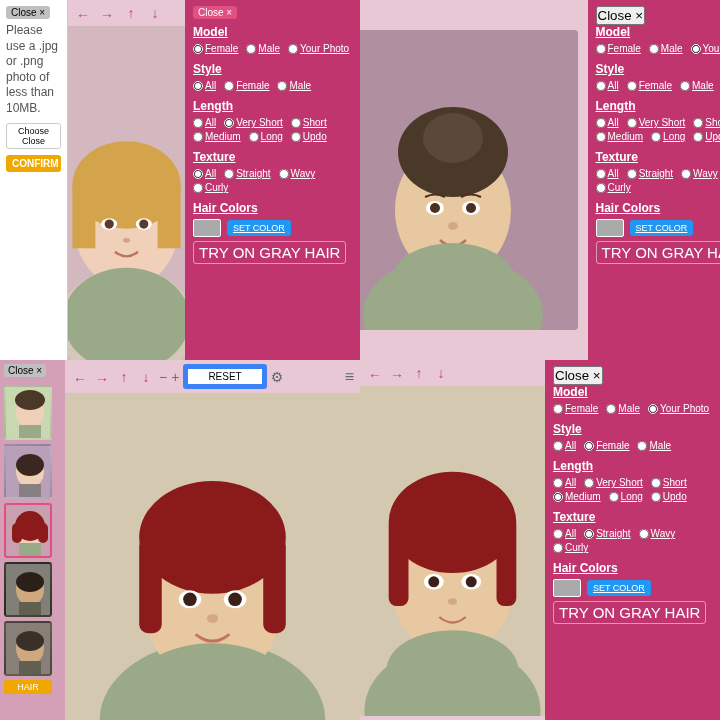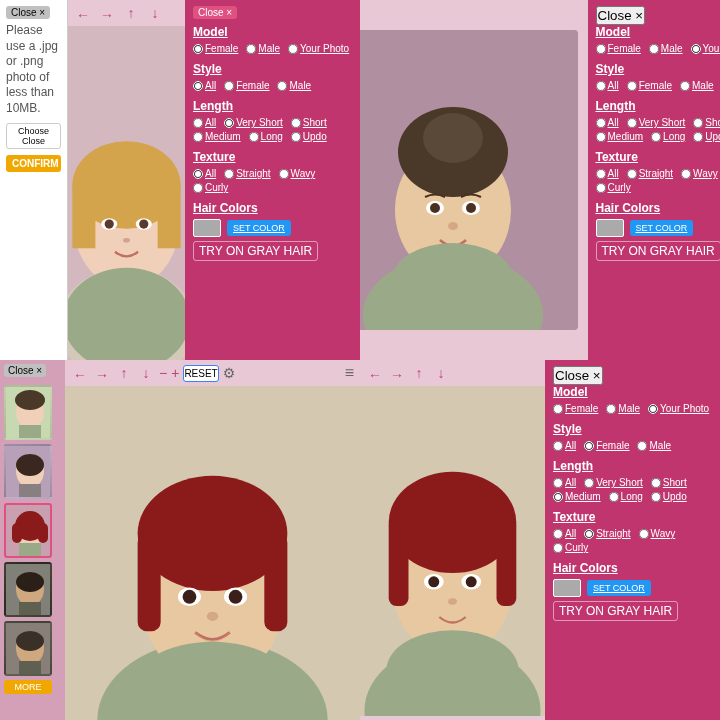--- a/index.html
+++ b/index.html
@@ -182,7 +182,7 @@
       color: #fff;
       border: 1px solid rgba(255,255,255,0.5);
       border-radius: 3px;
-      font-size: 12px;
+      font-size: 15px;
       padding: 2px 5px;
       cursor: pointer;
     }

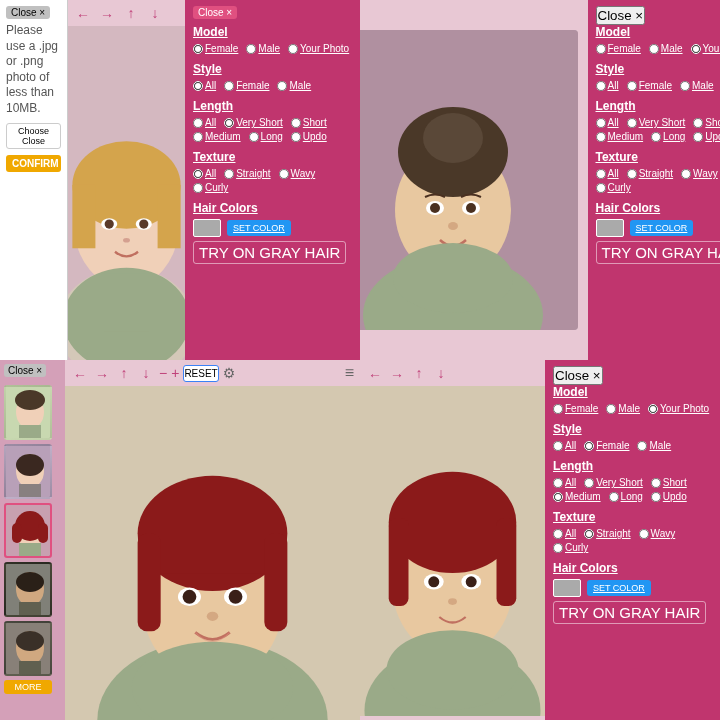--- a/index.html
+++ b/index.html
@@ -294,10 +294,10 @@
     }
     .reset-btn {
       background: #fff;
-      border: 1px solid #3b82f6;
+      border: 5px solid #3b82f6;
       border-radius: 3px;
       font-size: 10px;
-      padding: 2px 0;
+      padding: 2px 20px;
       cursor: pointer;
     }
     .gear-btn {

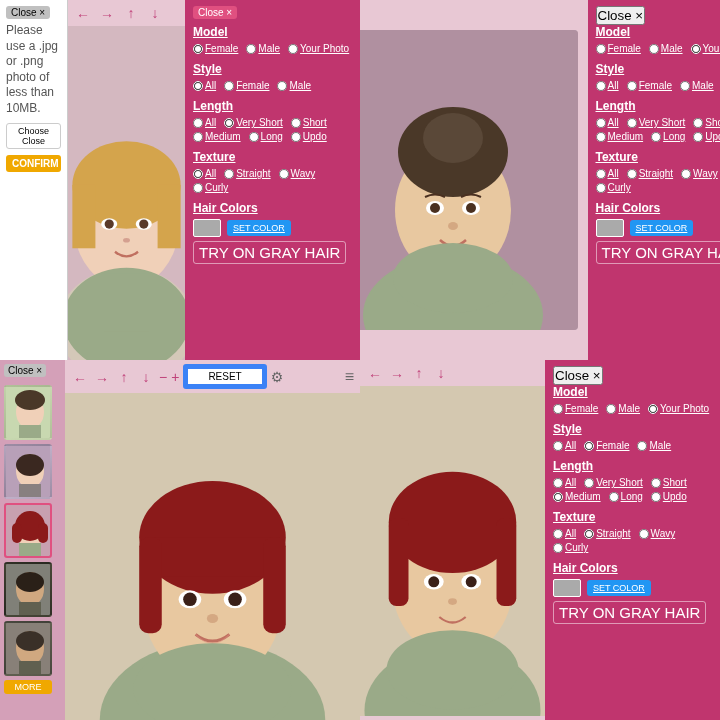--- a/index.html
+++ b/index.html
@@ -656,7 +656,7 @@
             <rect x="13" y="38" width="22" height="20" fill="#606050"></rect>
           </svg>
         </div>
-        <button class="more-btn">MORE</button>
+        <button class="more-btn">HAIR</button>
       </div>
 
       <div class="bottom-left-content">

